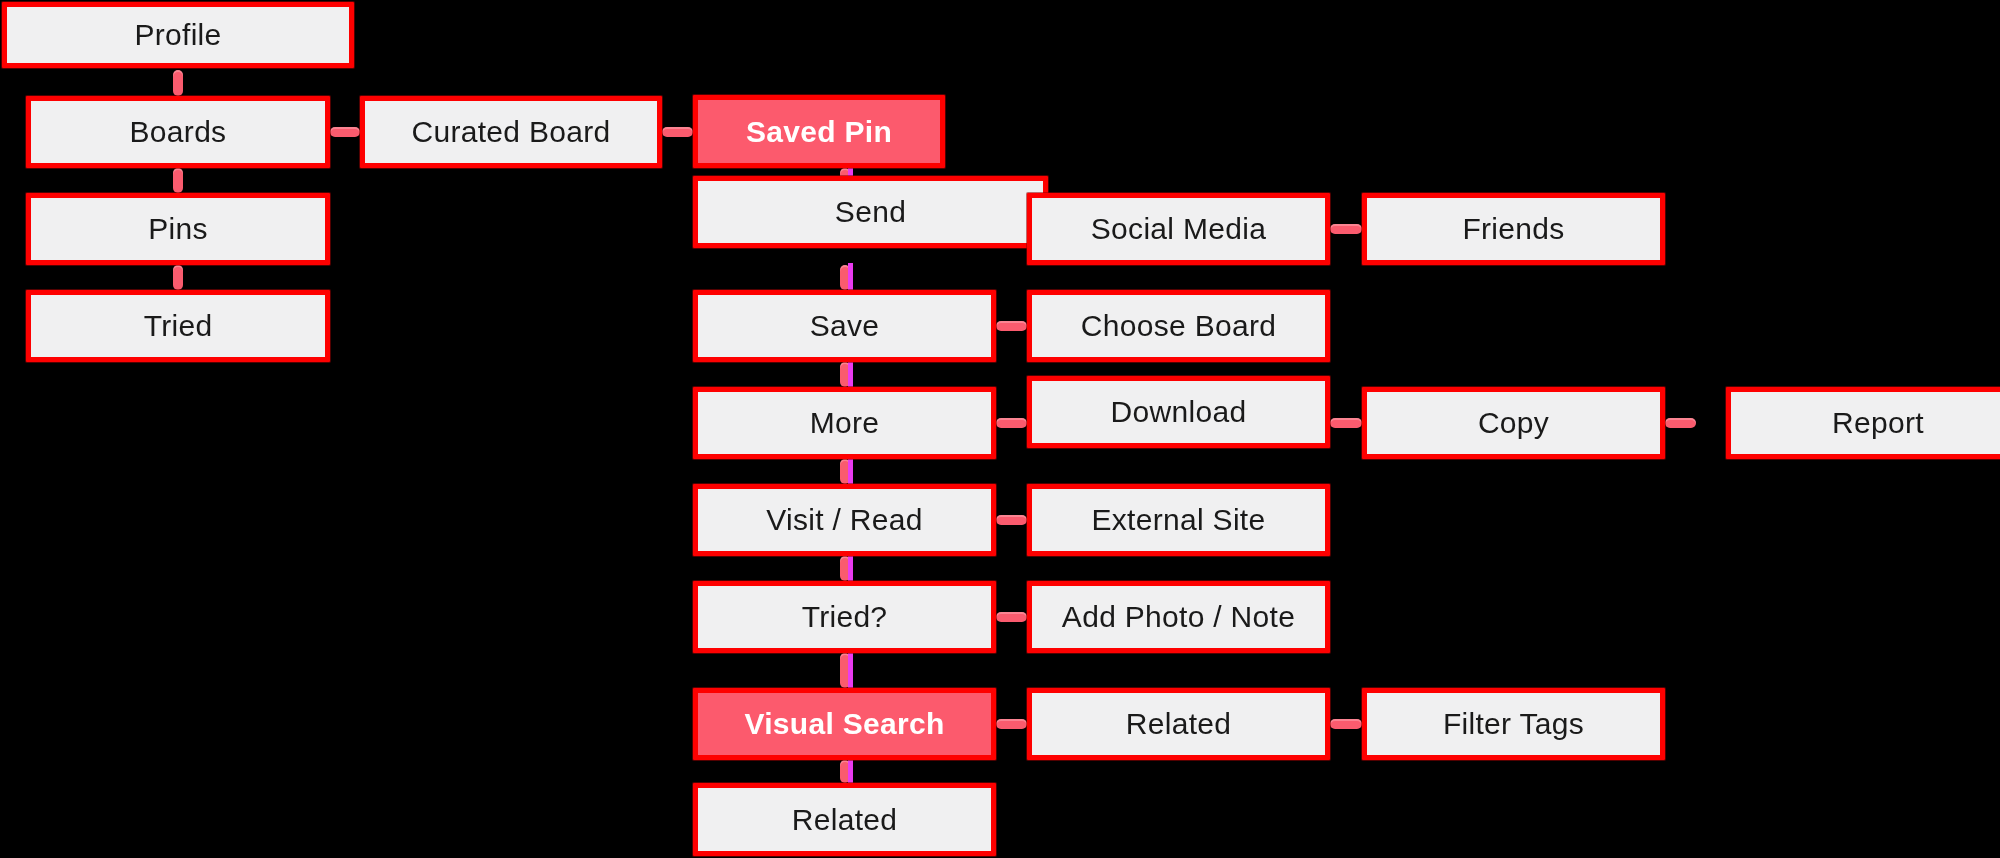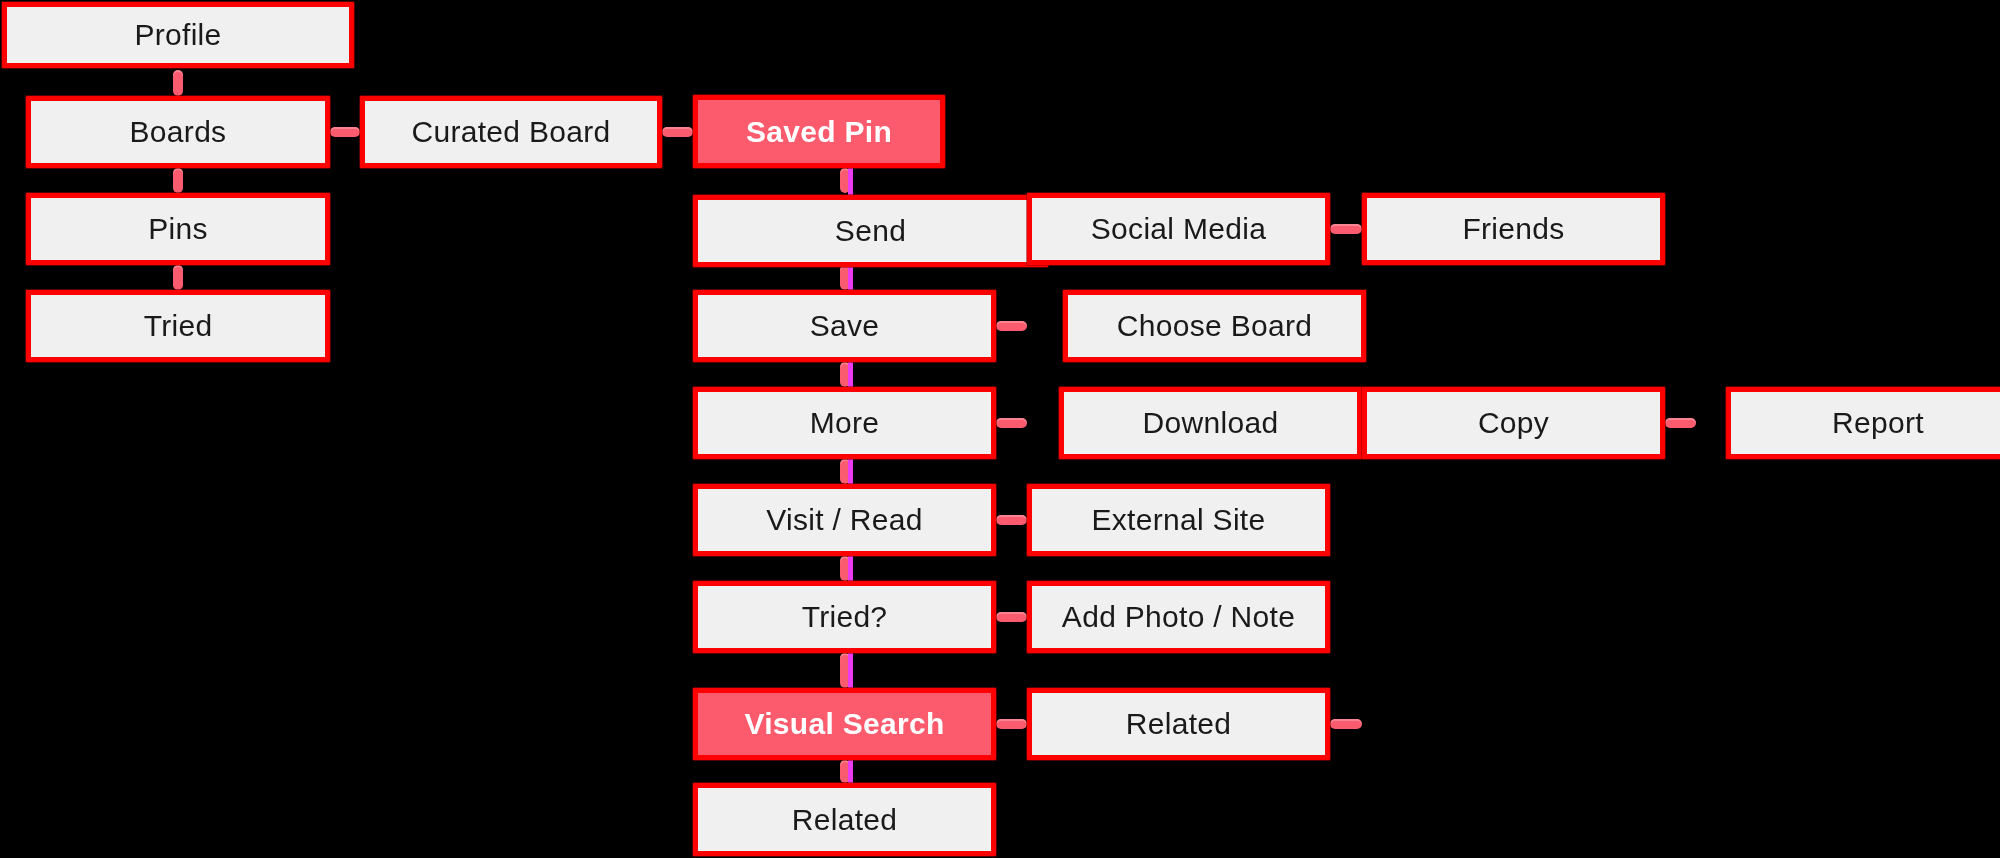--- a/index.html
+++ b/index.html
@@ -109,7 +109,7 @@
     <div class="node" style="left: 26px; top: 193px; width: 304px; height: 72px; text-align: right;">
       <span>Pins</span>
     </div>
-    <div class="node" style="left: 693px; top: 195px; width: 355px; height: 72px;">
+    <div class="node" style="left: 693px; top: 176px; width: 355px; height: 72px;">
       <span>Send</span>
     </div>
     <div class="node" style="left: 1027px; top: 193px; width: 303px; height: 72px;">

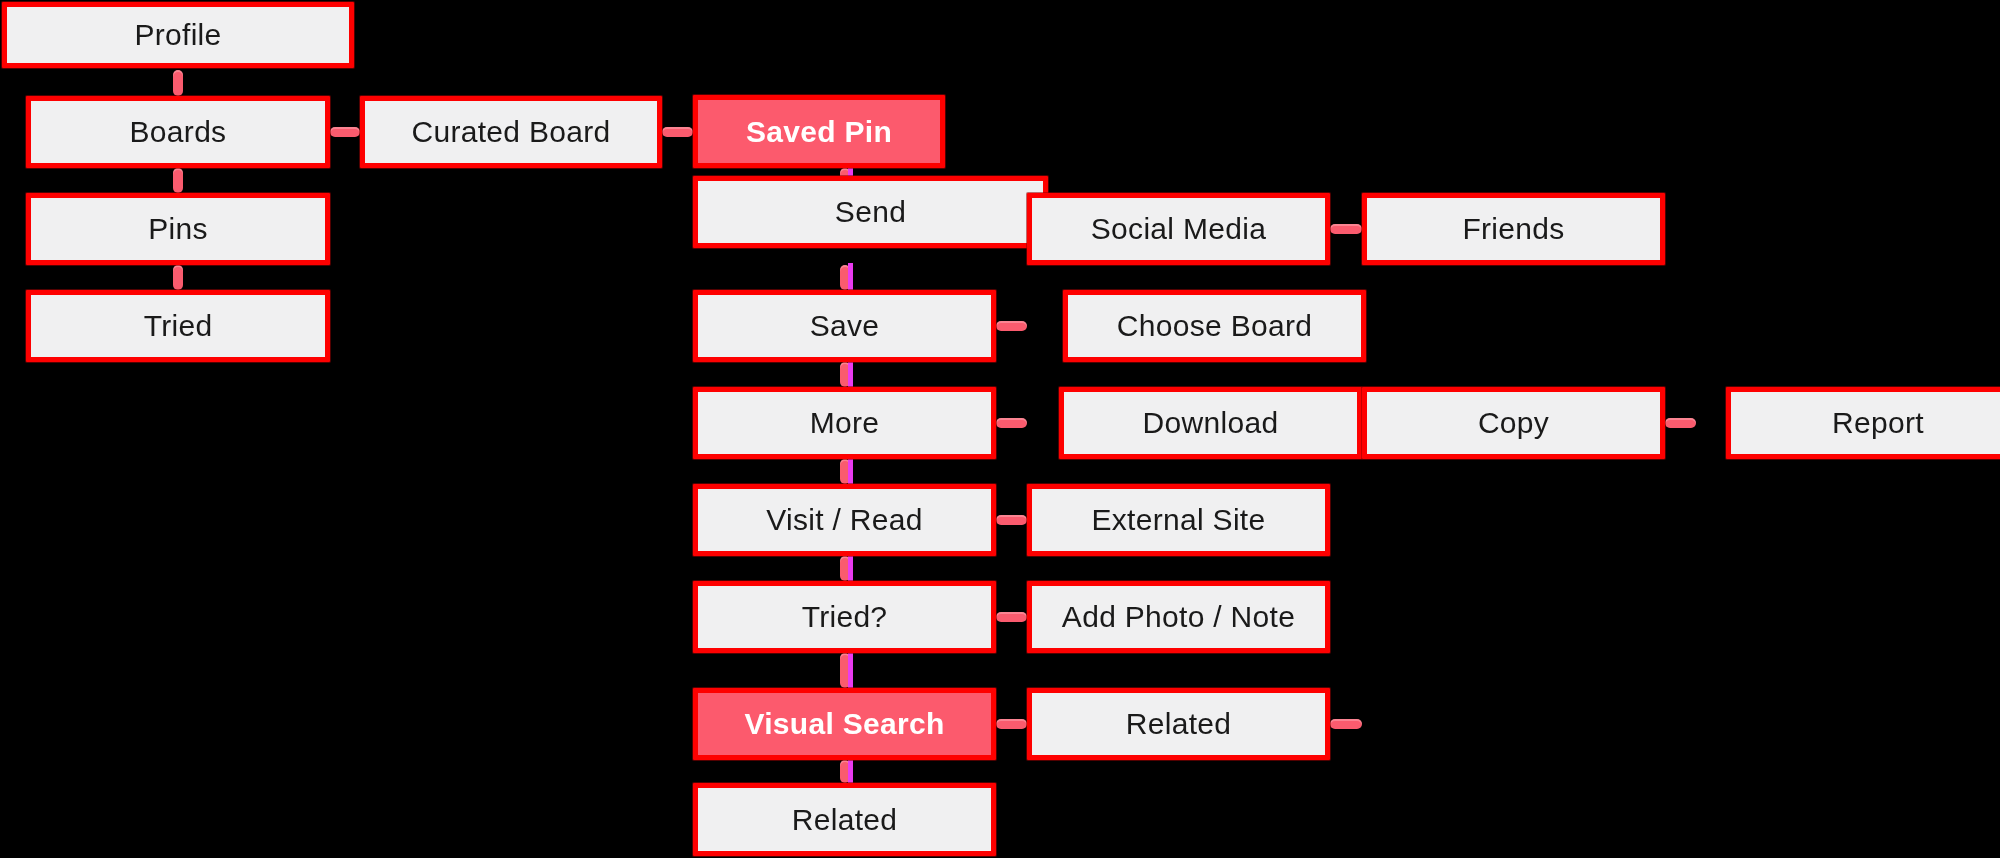--- a/index.html
+++ b/index.html
@@ -124,7 +124,7 @@
     <div class="node" style="left: 693px; top: 290px; width: 303px; height: 72px;">
       <span>Save</span>
     </div>
-    <div class="node" style="left: 1027px; top: 290px; width: 303px; height: 72px; margin-left: 36px;">
+    <div class="node" style="left: 1027px; top: 290px; width: 303px; height: 72px;">
       <span>Choose Board</span>
     </div>
     <div class="node" style="left: 693px; top: 387px; width: 303px; height: 72px;">

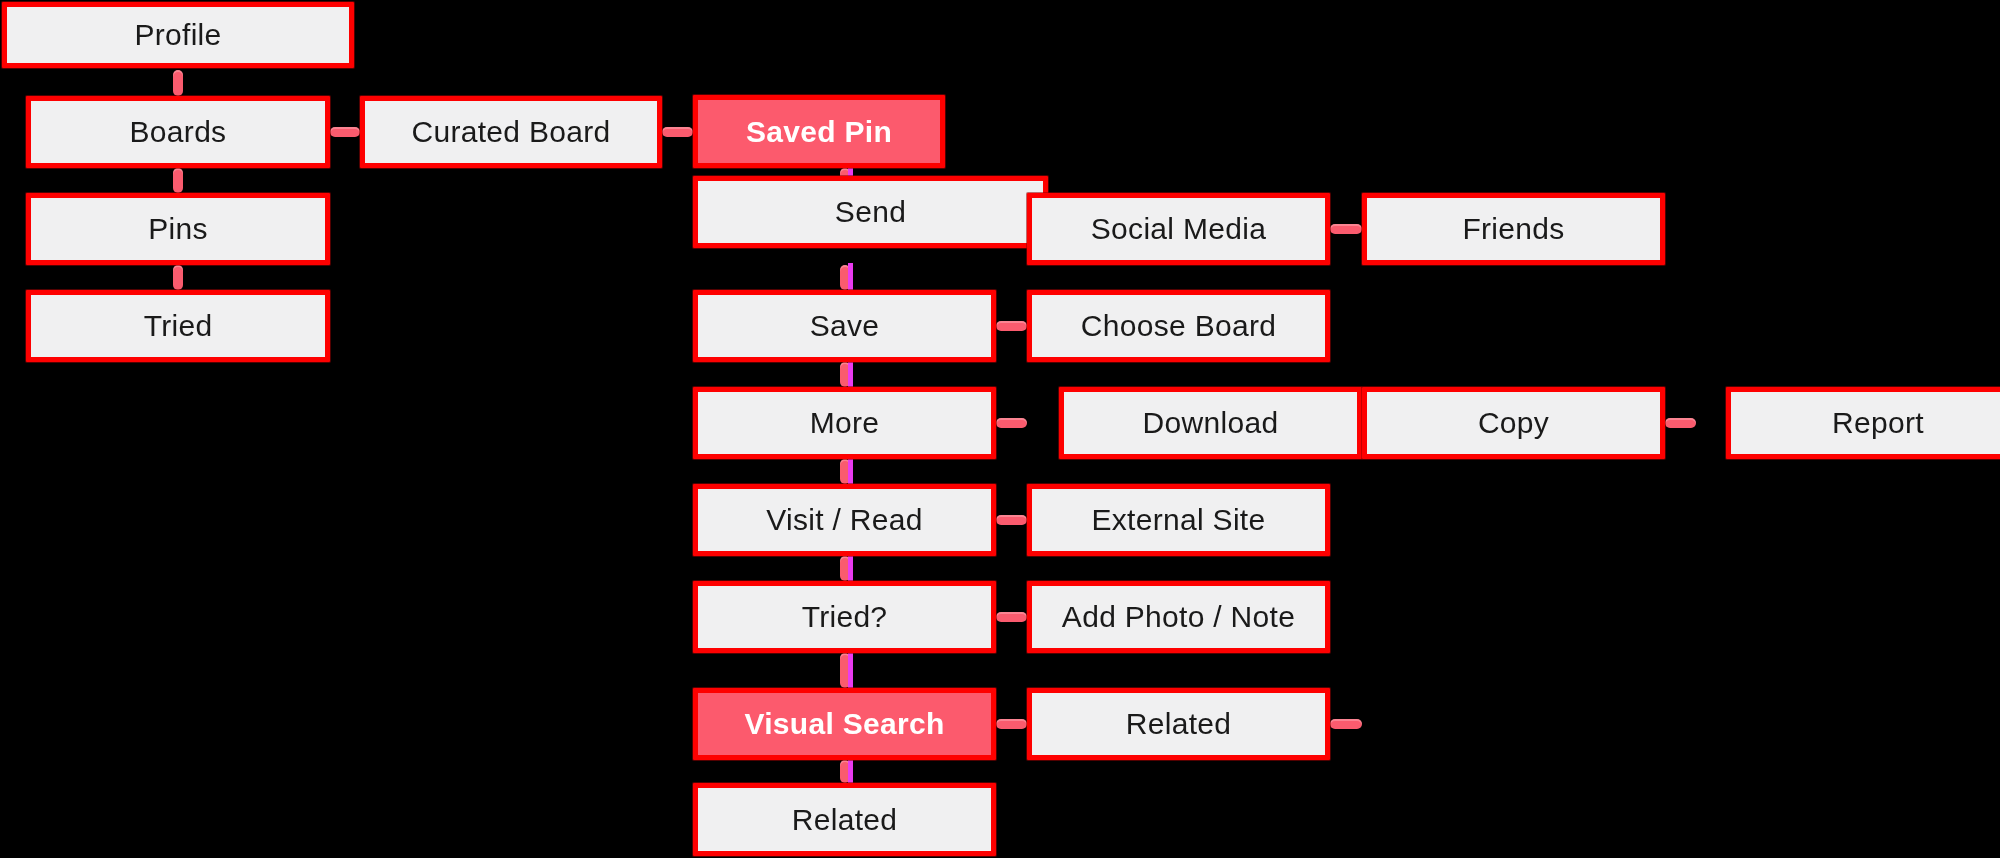--- a/index.html
+++ b/index.html
@@ -130,7 +130,7 @@
     <div class="node" style="left: 693px; top: 387px; width: 303px; height: 72px;">
       <span>More</span>
     </div>
-    <div class="node" style="left: 1027px; top: 387px; width: 303px; height: 72px; margin-left: 32px;">
+    <div class="node" style="left: 1027px; top: 376px; width: 303px; height: 72px;">
       <span>Download</span>
     </div>
     <div class="node" style="left: 1362px; top: 387px; width: 303px; height: 72px;">

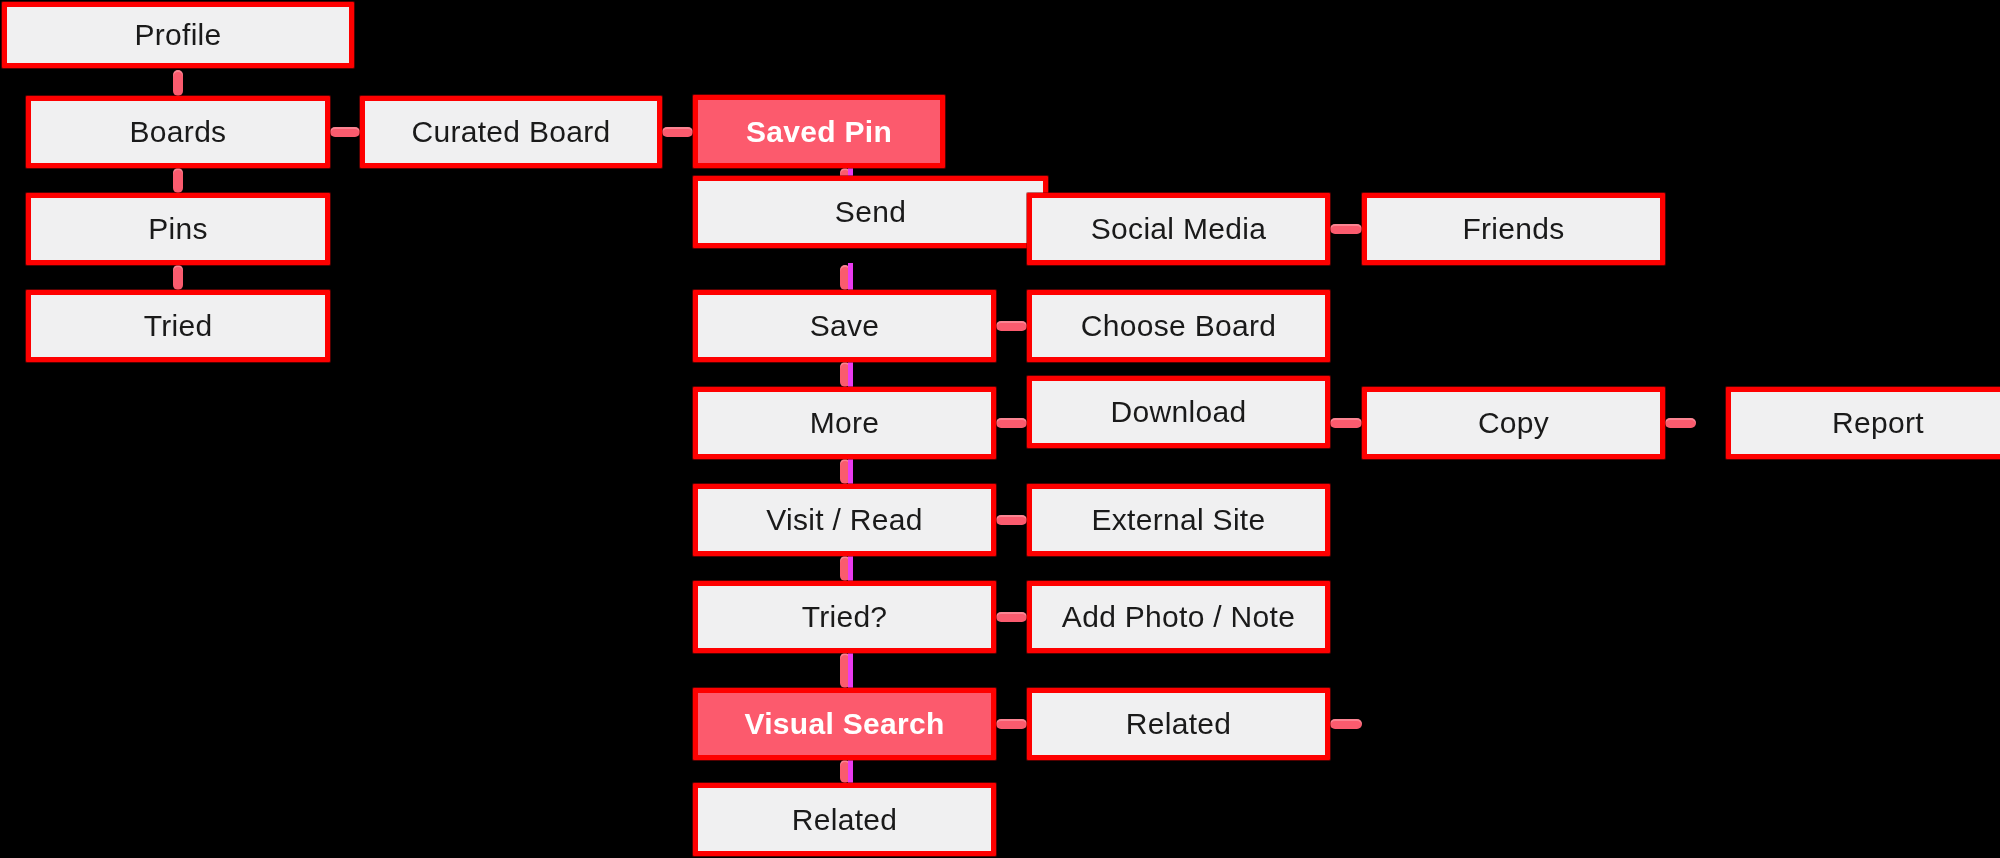--- a/index.html
+++ b/index.html
@@ -157,6 +157,9 @@
     <div class="node" style="left: 1027px; top: 688px; width: 303px; height: 72px;">
       <span>Related</span>
     </div>
+    <div class="node" style="left: 1362px; top: 688px; width: 303px; height: 72px;">
+      <span>Filter Tags</span>
+    </div>
     <div class="node" style="left: 693px; top: 783px; width: 303px; height: 73px;">
       <span>Related</span>
     </div>

